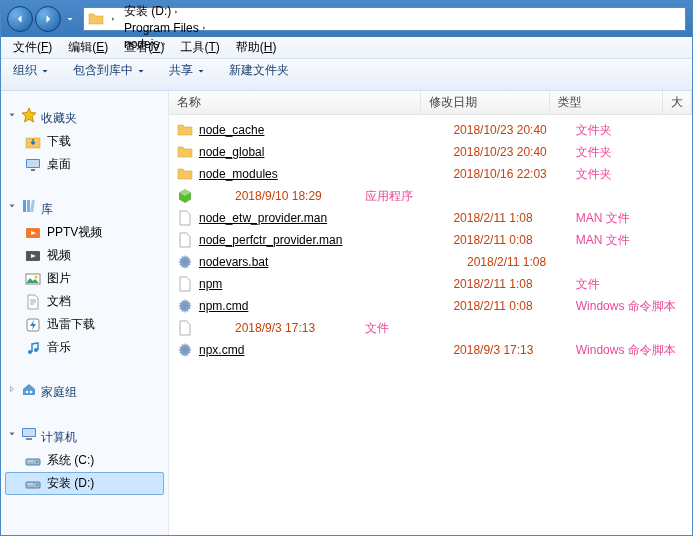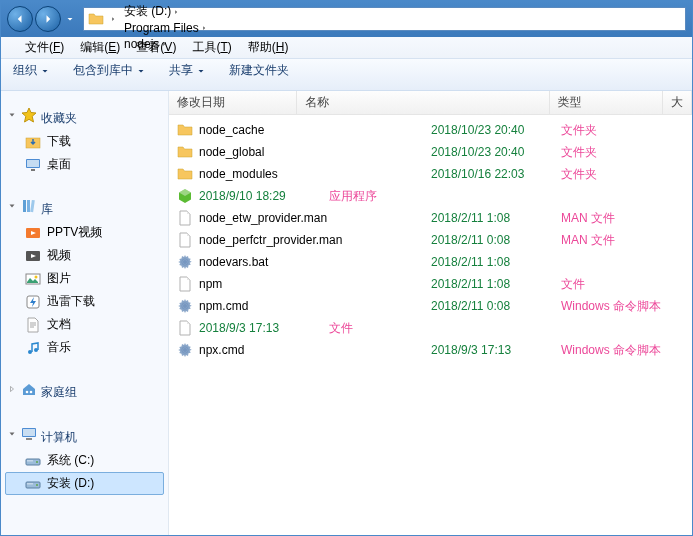--- a/index.html
+++ b/index.html
@@ -16,7 +16,7 @@
   .crumb .sep { width: 10px; height: 16px; display: flex; align-items: center; justify-content: center; }
   .crumb .sep svg { width: 6px; height: 8px; fill: #555; }
   
-  .menubar { height: 22px; background: linear-gradient(#f6f9fe, #eef3fa); border-bottom: 1px solid #d6e2f1; display: flex; align-items: center; padding: 0 16px; }
+  .menubar { height: 22px; background: linear-gradient(#f6f9fe, #eef3fa); border-bottom: 1px solid #d6e2f1; display: flex; align-items: center; padding: 0 4px; }
   .menu-item { padding: 2px 8px; cursor: pointer; }
   .mi-key { text-decoration: underline; }
   

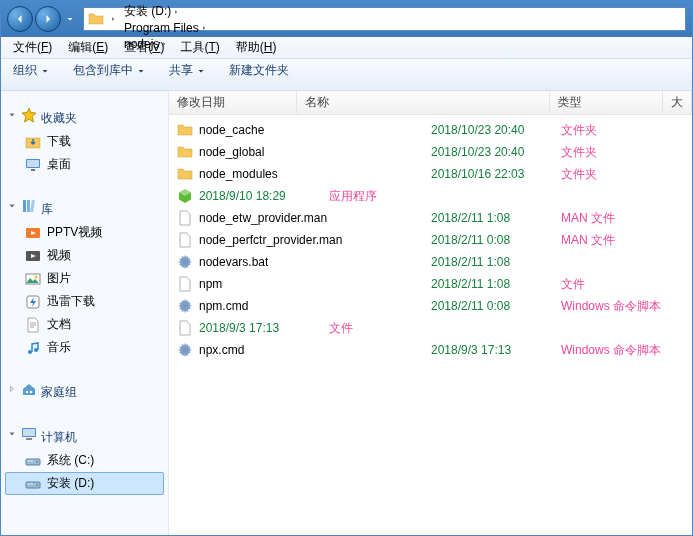--- a/index.html
+++ b/index.html
@@ -375,8 +375,8 @@
     </div>
   <div class="content">
     <div class="columns">
+      <div class="col name">名称</div>
       <div class="col date">修改日期</div>
-      <div class="col name">名称</div>
       <div class="col type">类型</div>
       <div class="col size">大</div>
     </div>

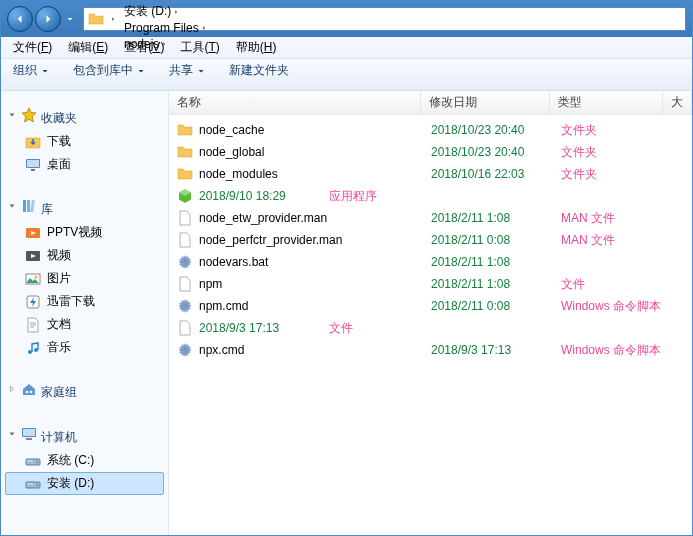--- a/index.html
+++ b/index.html
@@ -45,7 +45,7 @@
   .files { padding: 4px 0; }
   .row { display: flex; align-items: center; height: 22px; padding: 0 8px; cursor: pointer; }
   .row .ic { width: 16px; height: 16px; margin-right: 6px; flex-shrink: 0; }
-  .row .fn { width: 232px; }
+  .row .fn { width: 232px; text-decoration: underline; }
   .row .fd { width: 130px; color: #15803d; }
   .row .ft { width: 115px; color: #ec4899; white-space: nowrap; overflow: hidden; text-overflow: ellipsis;}
   

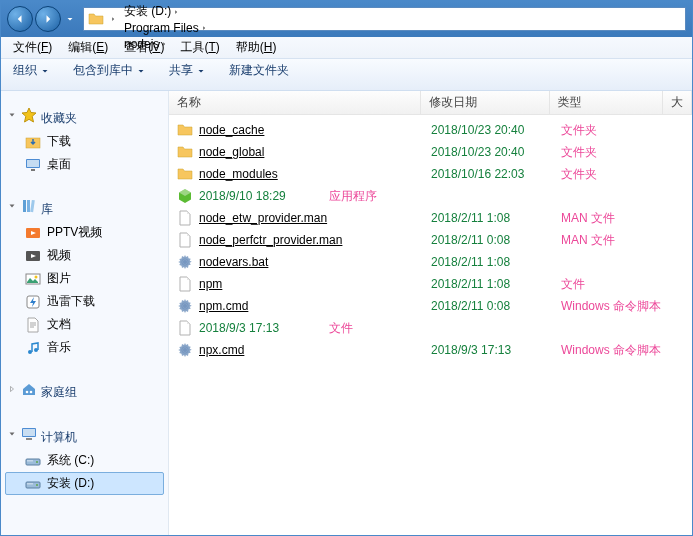--- a/index.html
+++ b/index.html
@@ -46,7 +46,7 @@
   .row { display: flex; align-items: center; height: 22px; padding: 0 8px; cursor: pointer; }
   .row .ic { width: 16px; height: 16px; margin-right: 6px; flex-shrink: 0; }
   .row .fn { width: 232px; text-decoration: underline; }
-  .row .fd { width: 130px; color: #15803d; }
+  .row .fd { width: 130px; color: #c2410c; margin-left: 36px; }
   .row .ft { width: 115px; color: #ec4899; white-space: nowrap; overflow: hidden; text-overflow: ellipsis;}
   
   .ic-folder { fill: #f7c65e; stroke:#caa02e; stroke-width:.5;}

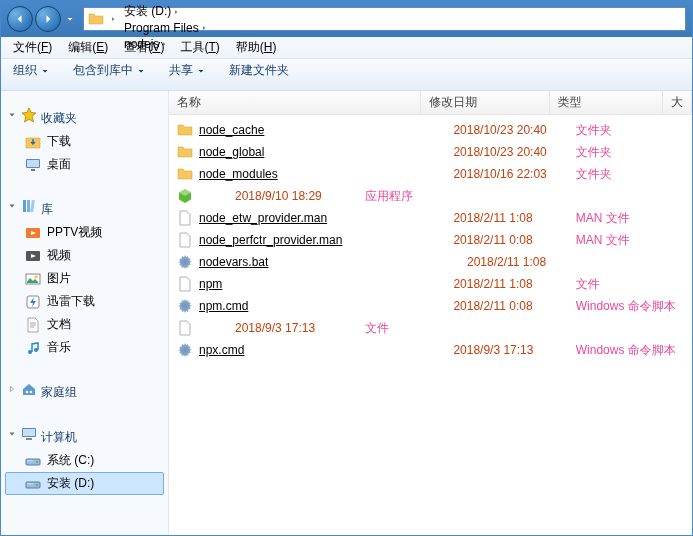--- a/index.html
+++ b/index.html
@@ -317,15 +317,15 @@
         </div>
         <div class="side-item">
           <svg class="ic">
+            <use href="#s-doc"></use>
+          </svg>
+          <span>文档</span>
+        </div>
+        <div class="side-item">
+          <svg class="ic">
             <use href="#s-thunder"></use>
           </svg>
           <span>迅雷下载</span>
-        </div>
-        <div class="side-item">
-          <svg class="ic">
-            <use href="#s-doc"></use>
-          </svg>
-          <span>文档</span>
         </div>
         <div class="side-item">
           <svg class="ic">

